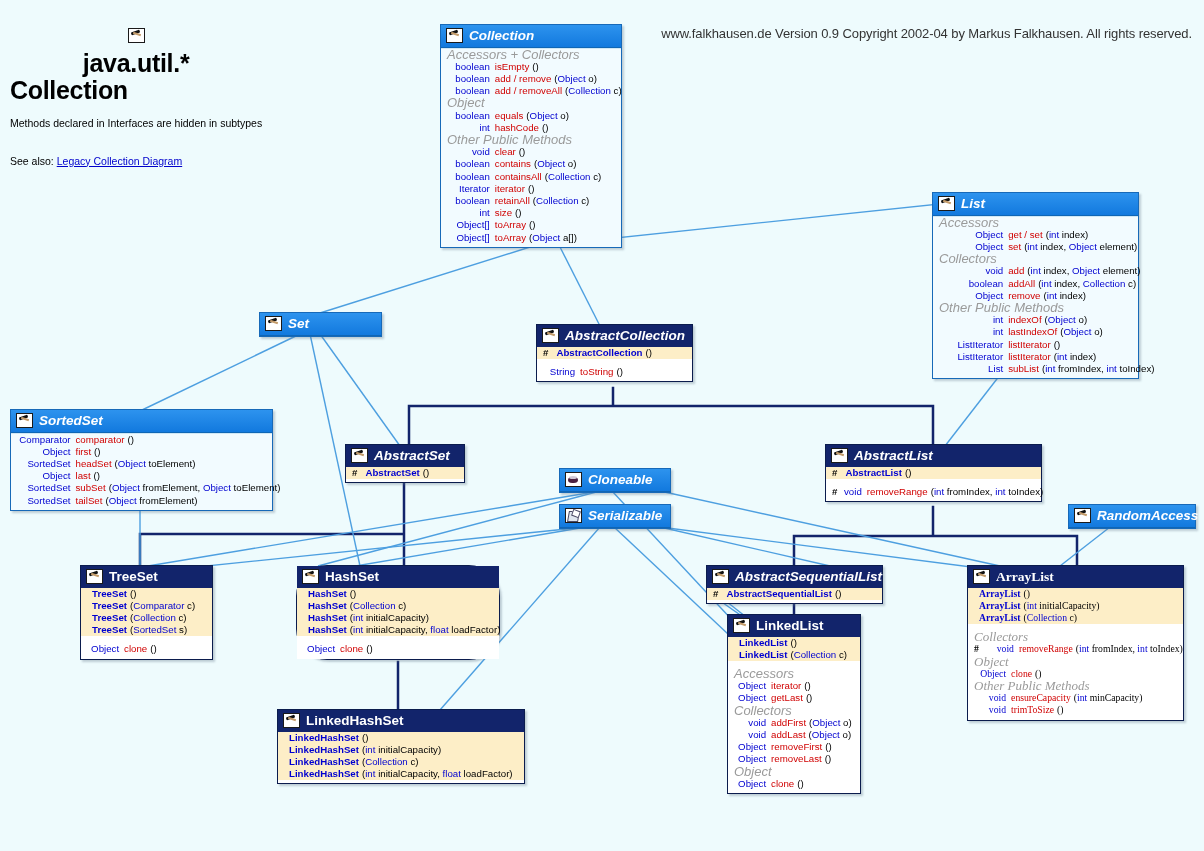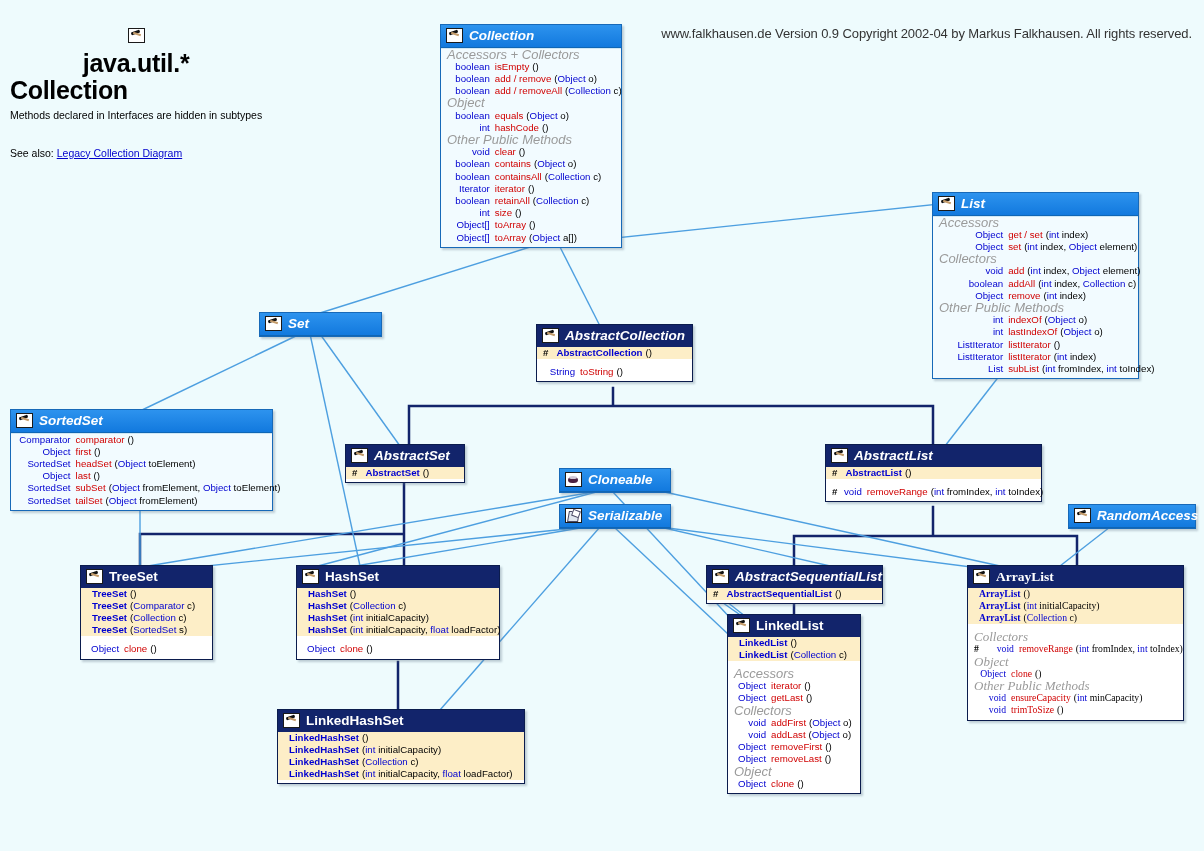--- a/index.html
+++ b/index.html
@@ -21,7 +21,7 @@
     display:flex;align-items:center;gap:7px;line-height:1.05;flex-direction:column;
   }
   .title-line2{font-size:25px;font-weight:bold;color:#000;line-height:1.18;letter-spacing:-0.3px;}
-  .title-sub{font-size:10.5px;color:#000;margin-top:3px;}
+  .title-sub{font-size:10.5px;color:#000;margin-top:11px;}
   .title-seealso{font-size:10.5px;color:#000;margin-top:26px;}
   .title-seealso a{color:#0000cc;text-decoration:underline;}
 

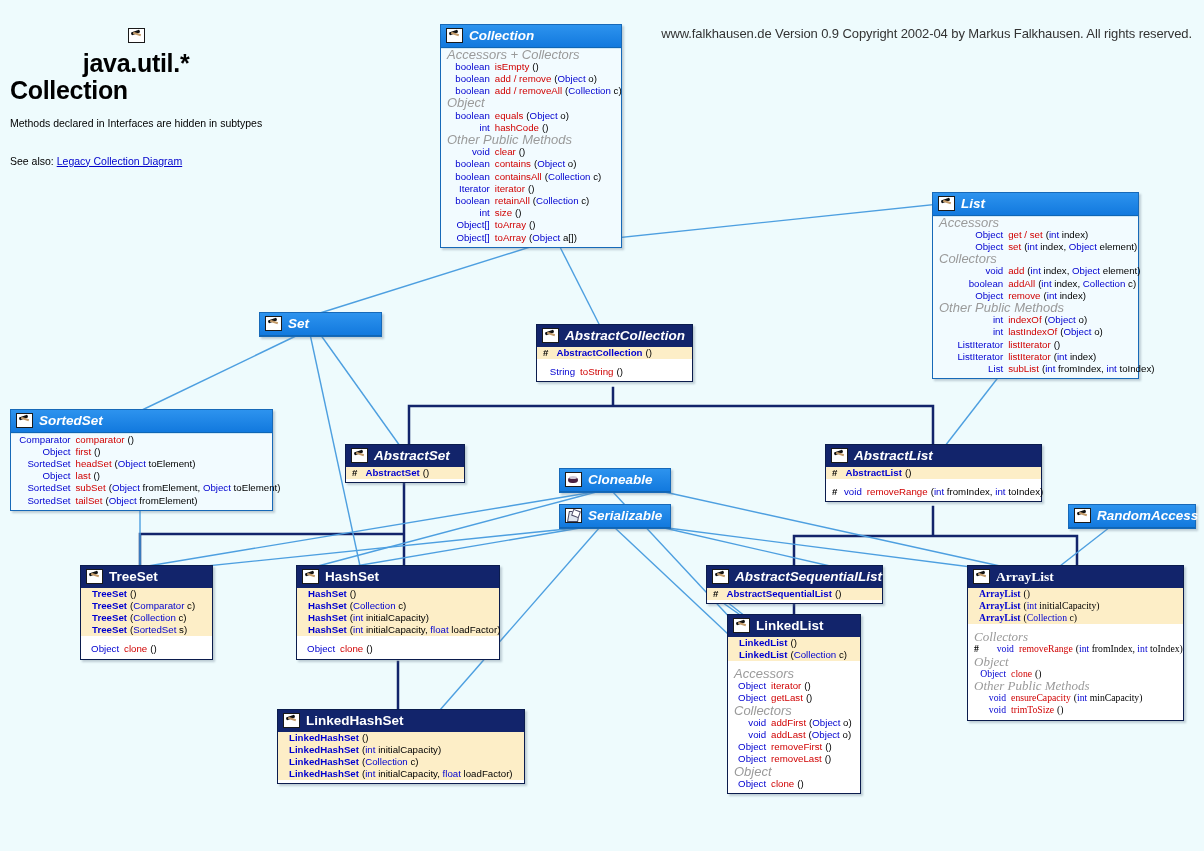--- a/index.html
+++ b/index.html
@@ -501,7 +501,7 @@
         <div style="height: 3px;"></div>
       </div>
     </div>
-  <div class="box cclass" style="left:296px;top:565px;width:202px;">
+  <div class="box cclass" style="left:296px;top:565px;width:202px;border-radius:31px;">
       <div class="hdr">
         <span class="ic ic-hammer"></span>
         <span>HashSet</span>

